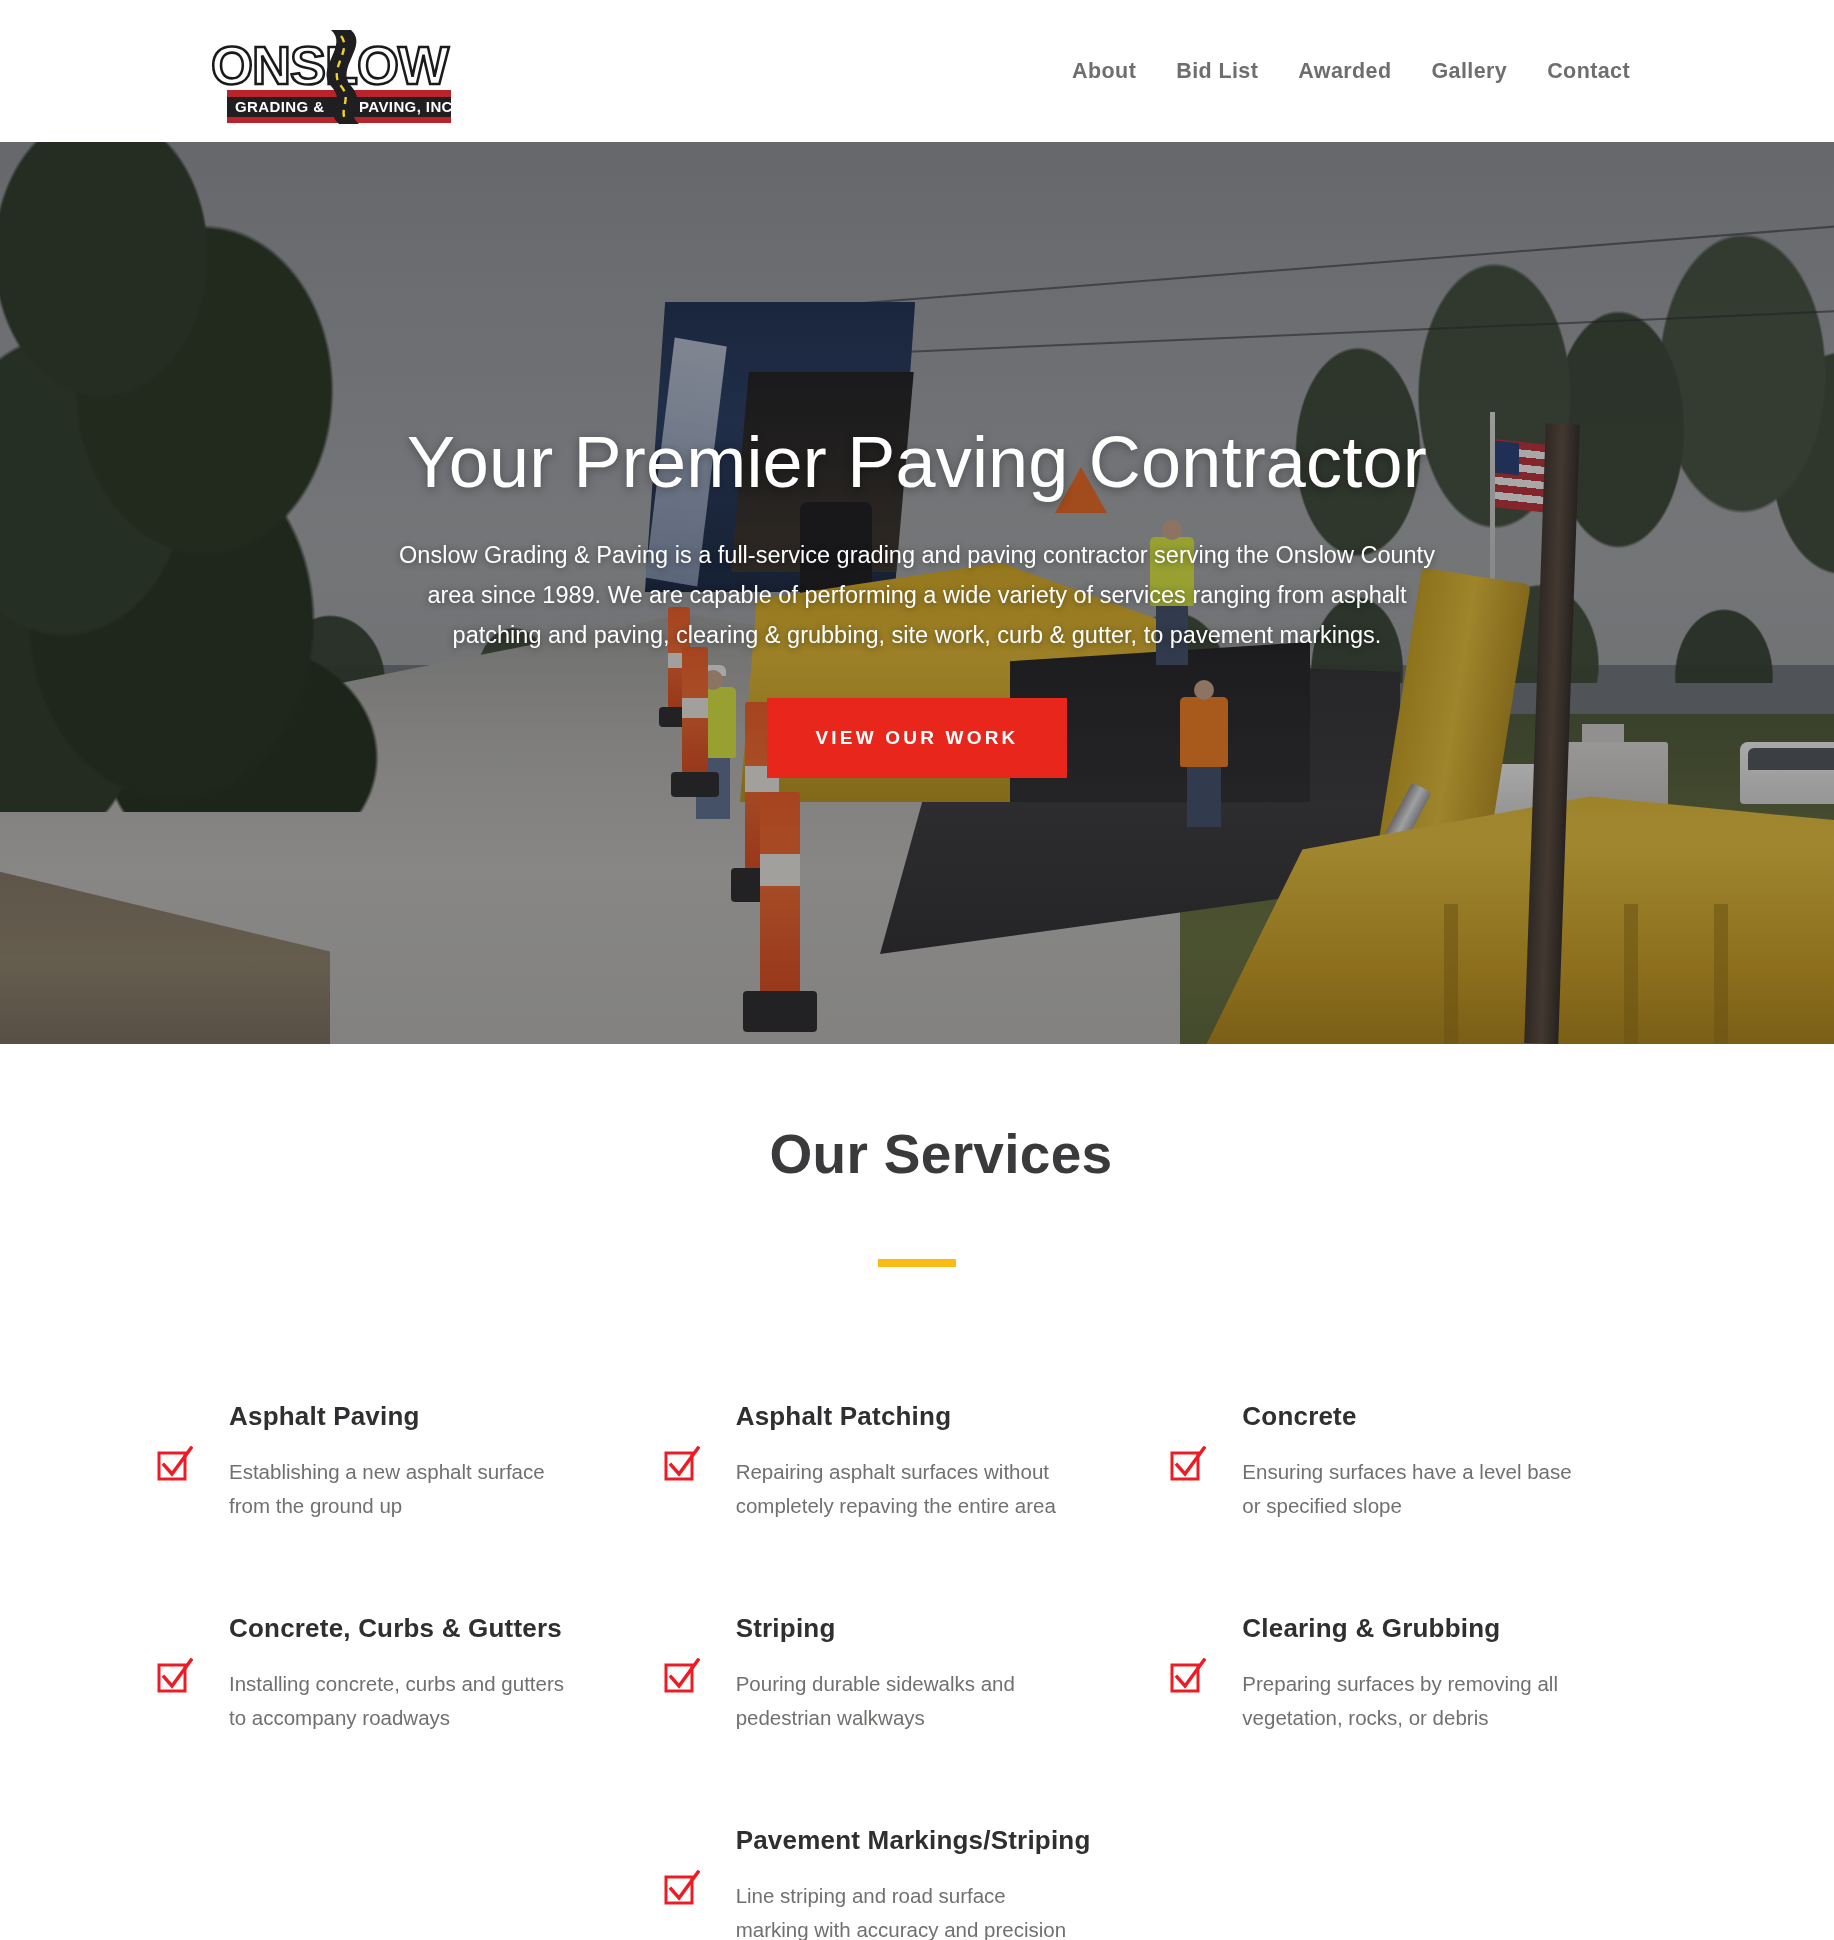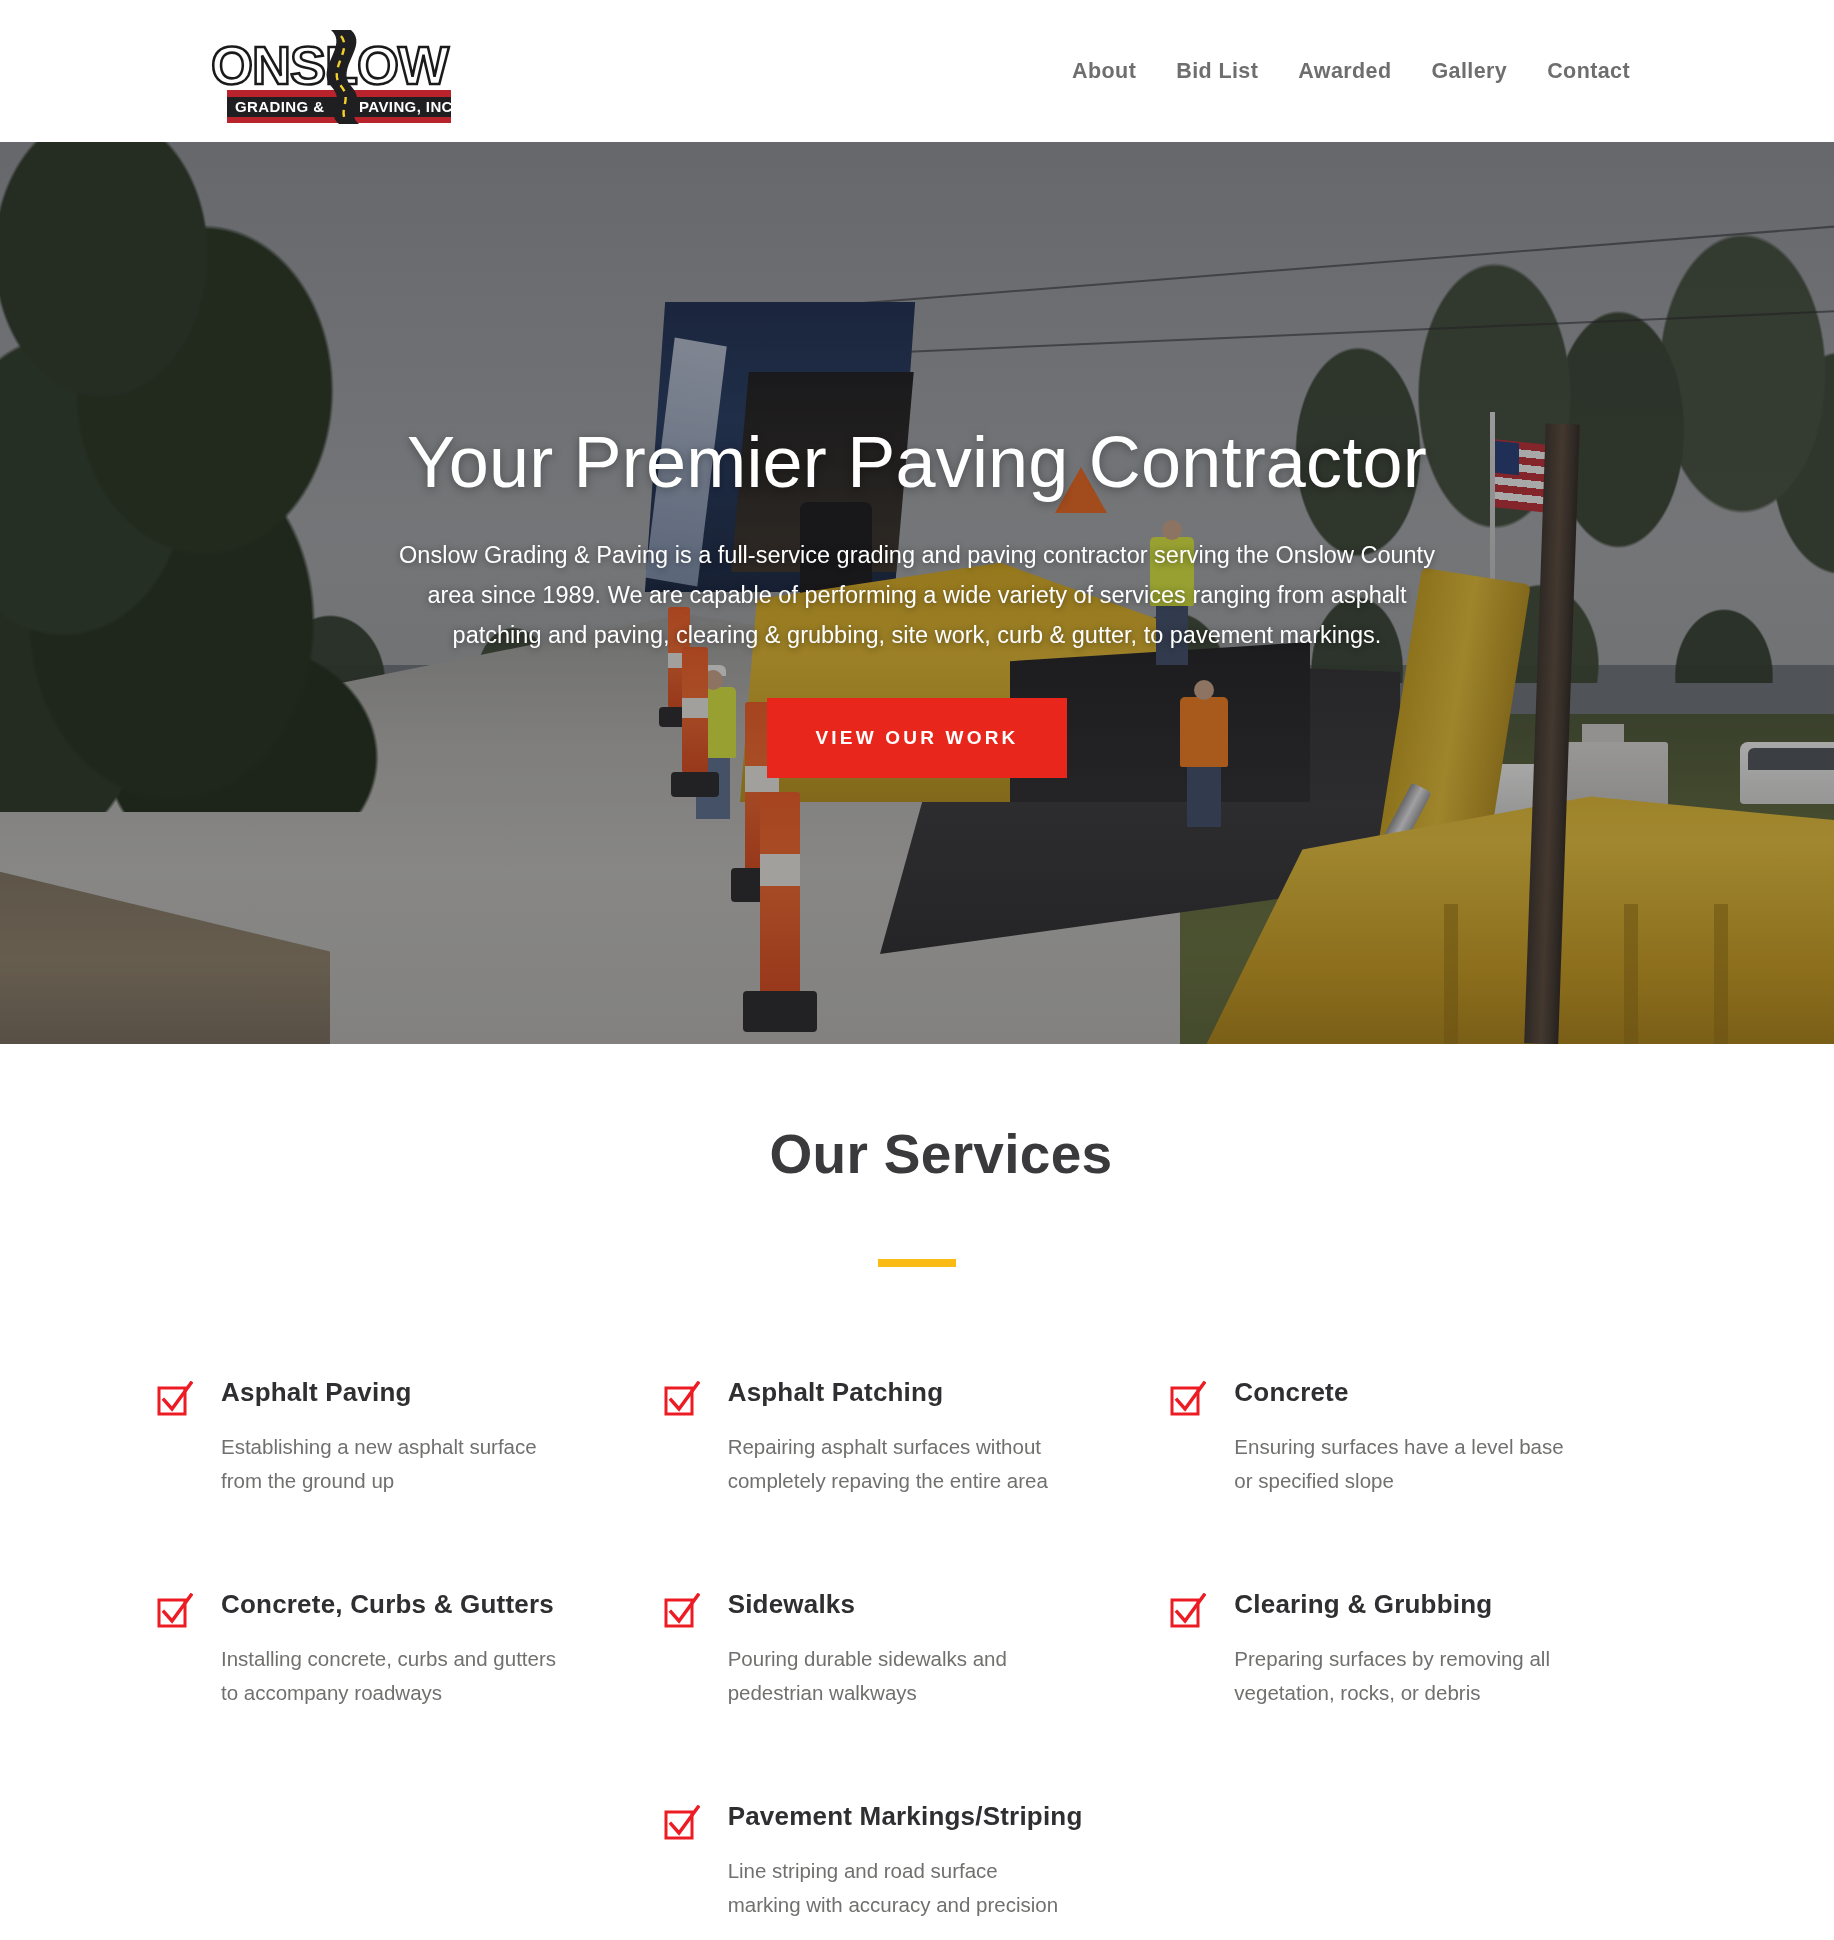--- a/index.html
+++ b/index.html
@@ -312,7 +312,7 @@
     column-gap:0;
   }
   .service{
-    display:flex; gap:28px; align-items:flex-start;
+    display:flex; gap:36px; align-items:center;
     padding-right:40px;
     min-height:170px;
   }

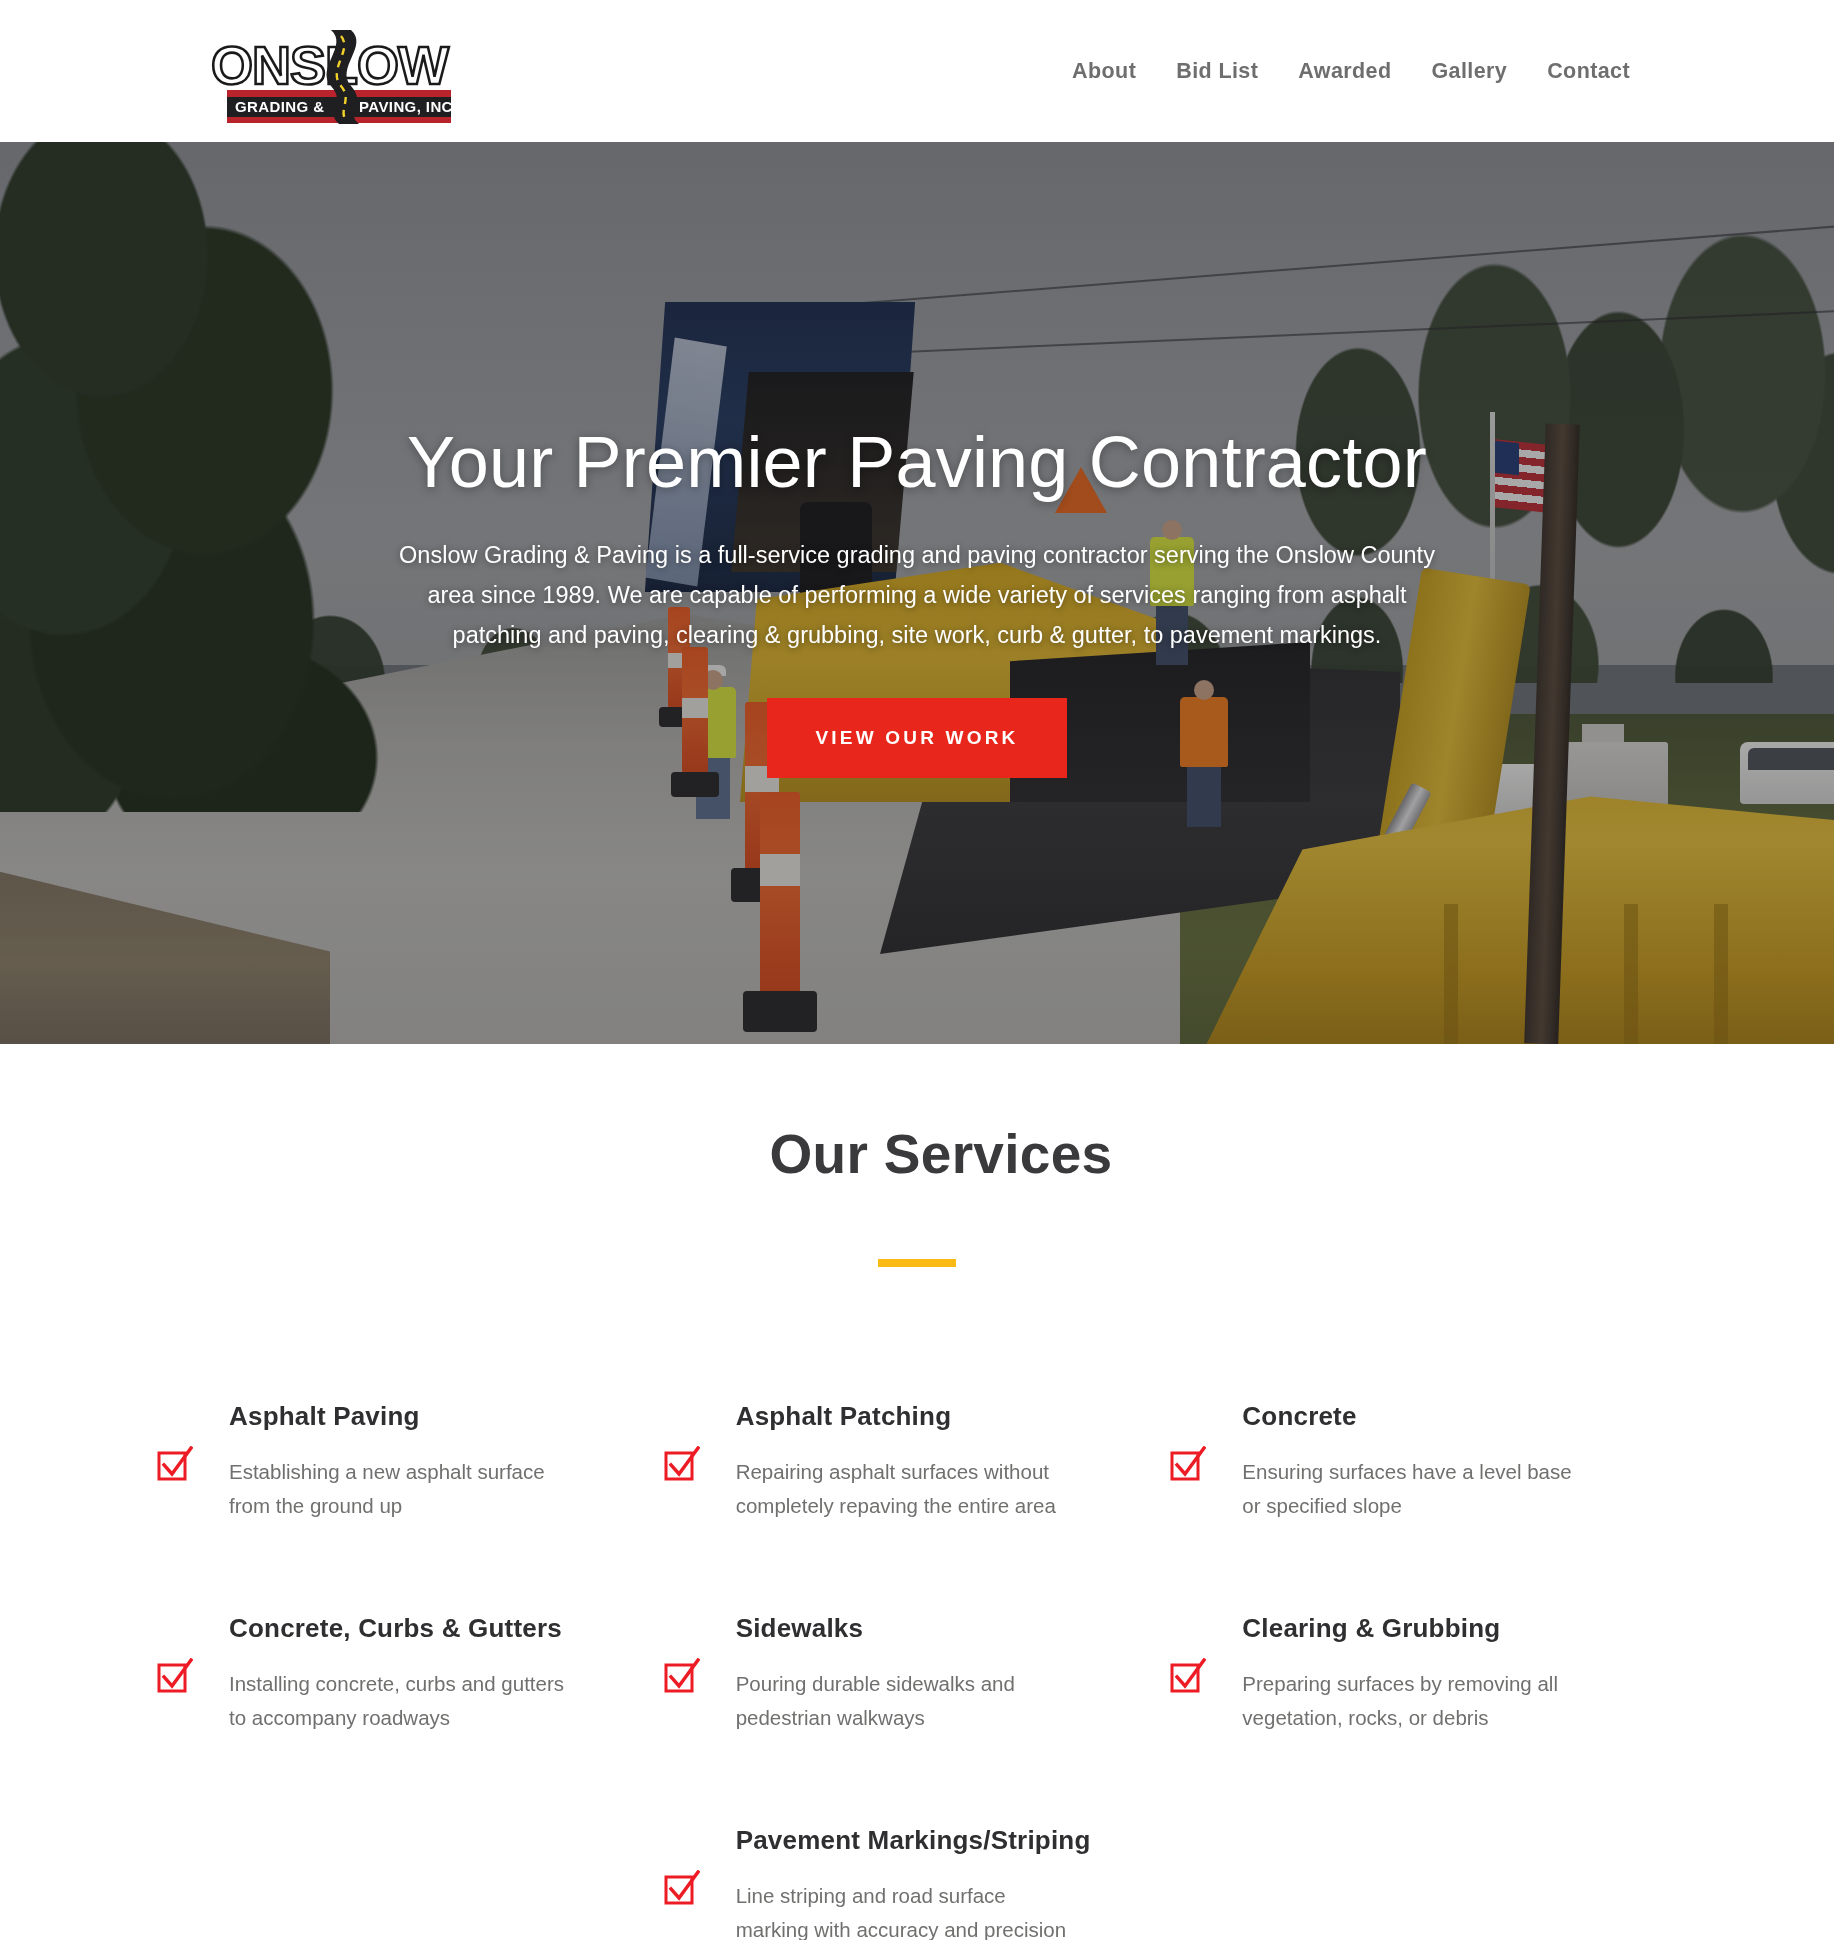--- a/index.html
+++ b/index.html
@@ -511,7 +511,7 @@
         <path d="M7 19 L15 28 L34 2" fill="none" stroke="#ed1c24" stroke-width="3.4" stroke-linecap="square"></path>
       </svg>
       <div class="service-body">
-        <div class="service-name">Sidewalks</div>
+        <div class="service-name">Striping</div>
         <div class="service-desc">Pouring durable sidewalks and pedestrian walkways</div>
       </div>
     </div>

